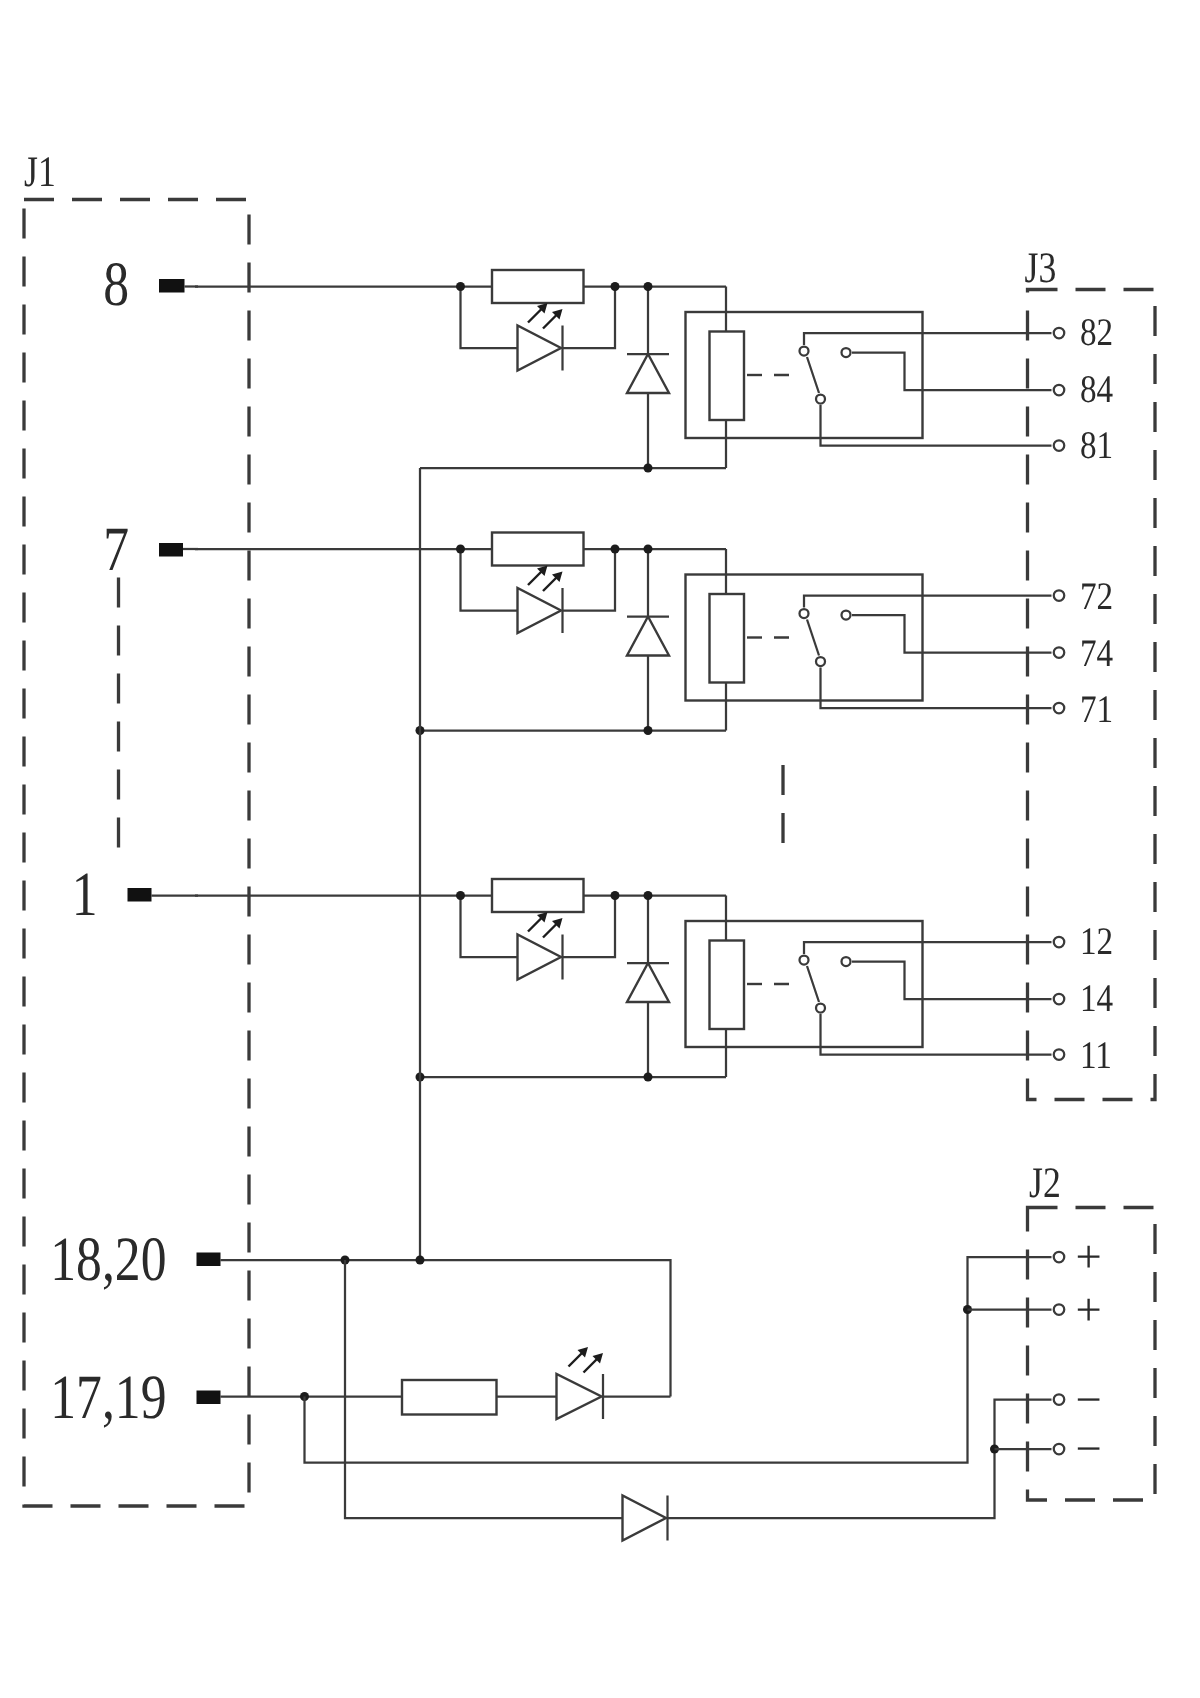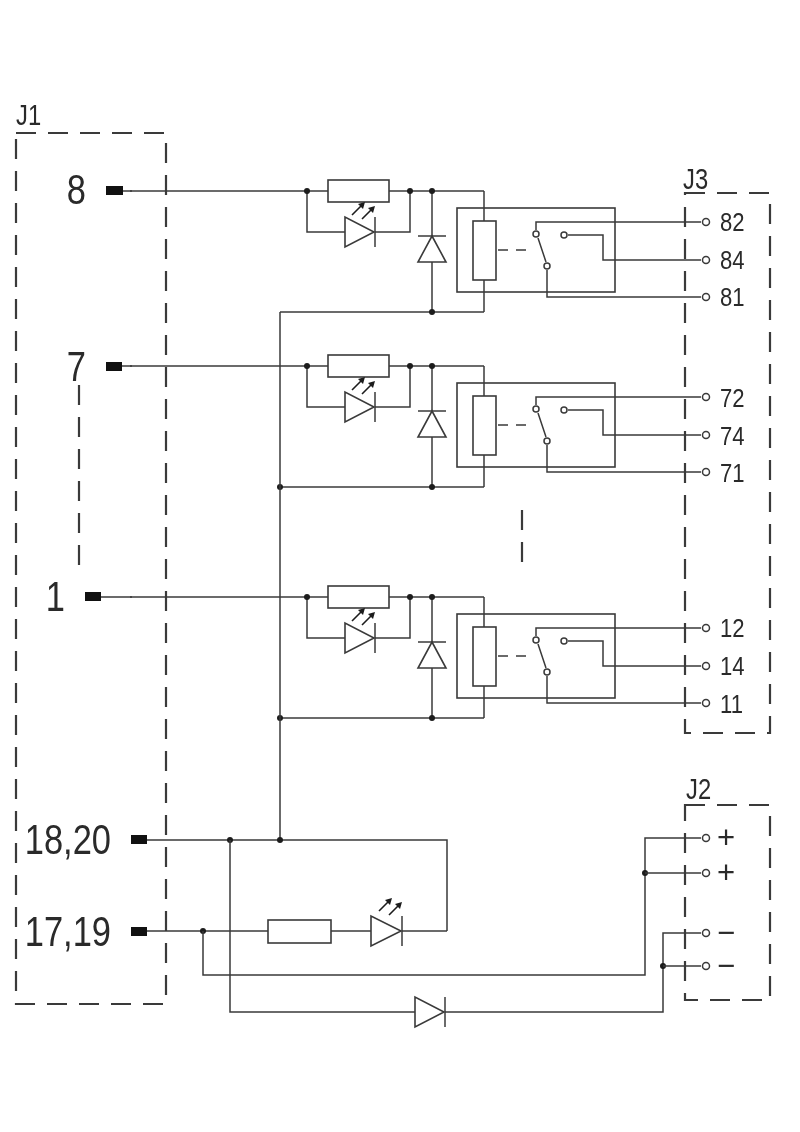--- a/index.html
+++ b/index.html
@@ -5,7 +5,7 @@
   html,body{margin:0;padding:0;background:#ffffff;}
   .stage{
     position:relative;width:800px;height:1132px;background:#ffffff;overflow:hidden;
-    font-family:Liberation Sans, sans-serif;color:#2a2a2a;
+    font-family:Liberation Serif, serif;color:#2a2a2a;
   }
   .lbl{position:absolute;white-space:nowrap;color:#2a2a2a;}
   .hdr{font-size:29px;height:30px;line-height:30px;transform:scaleX(0.82);transform-origin:0 50%;}

